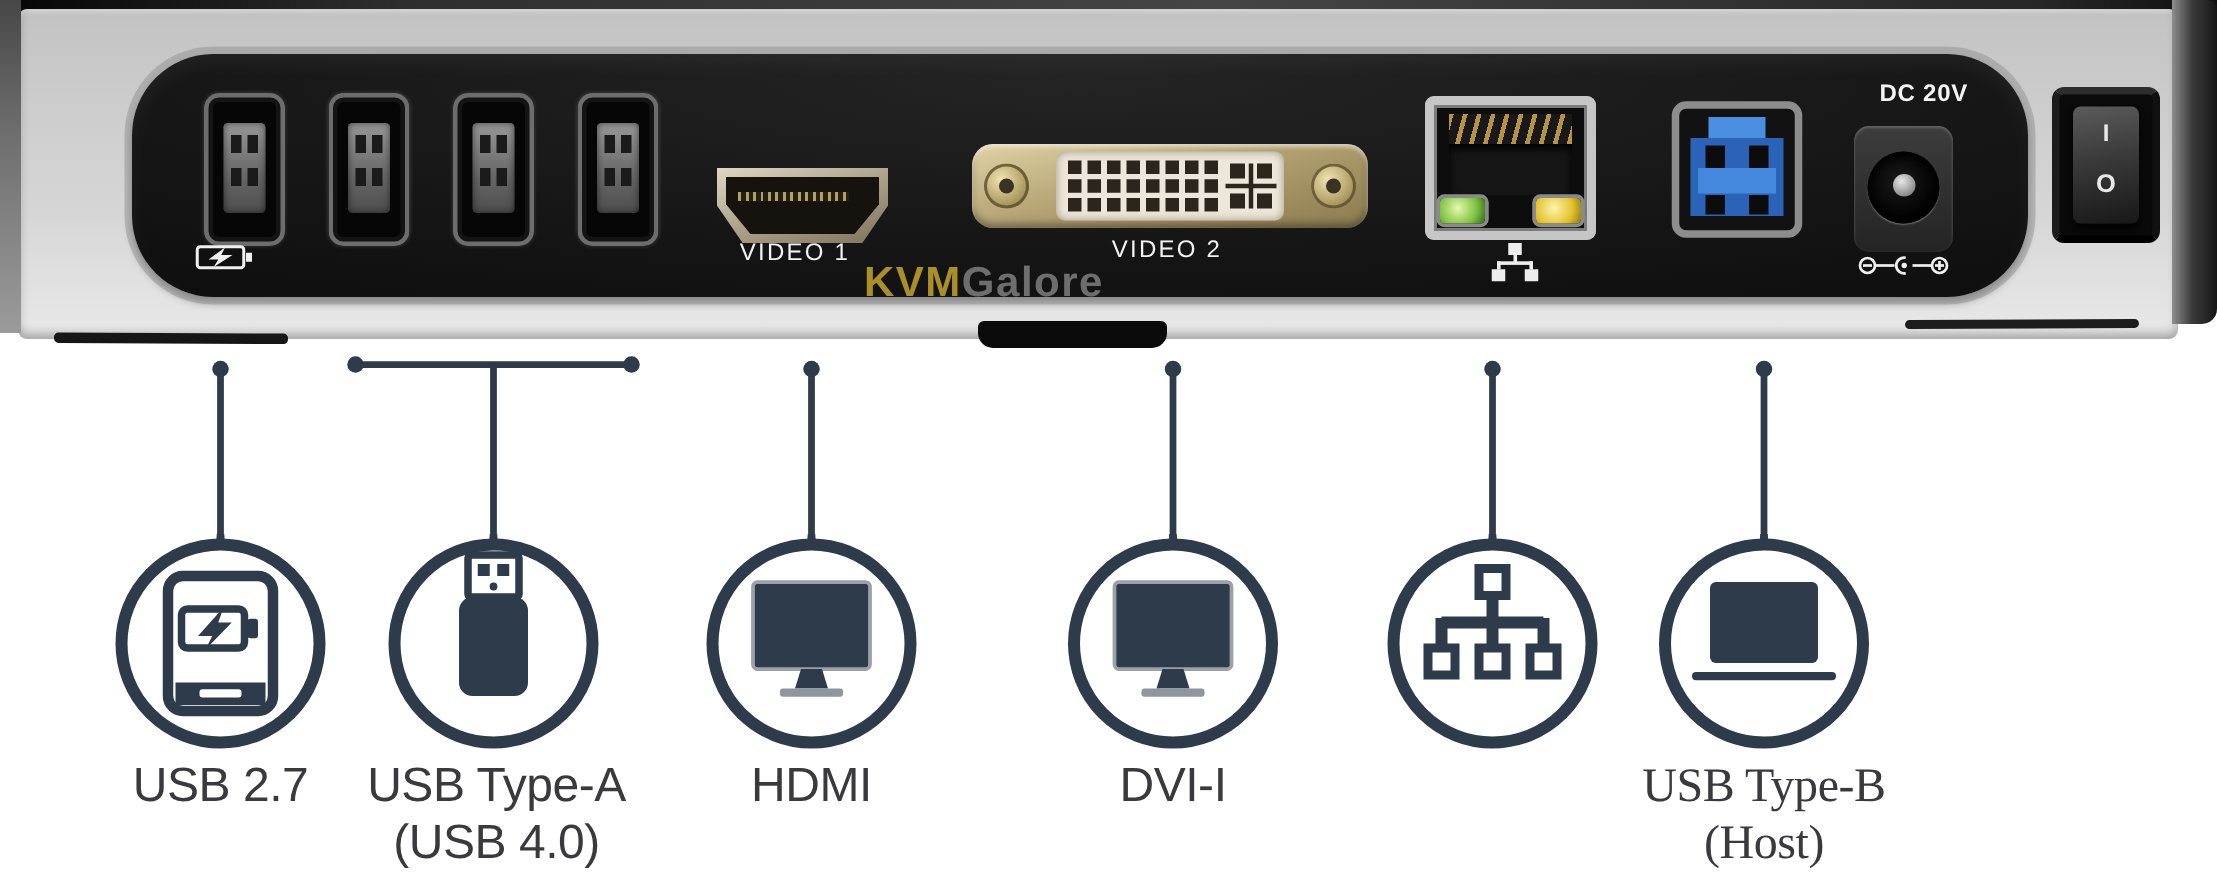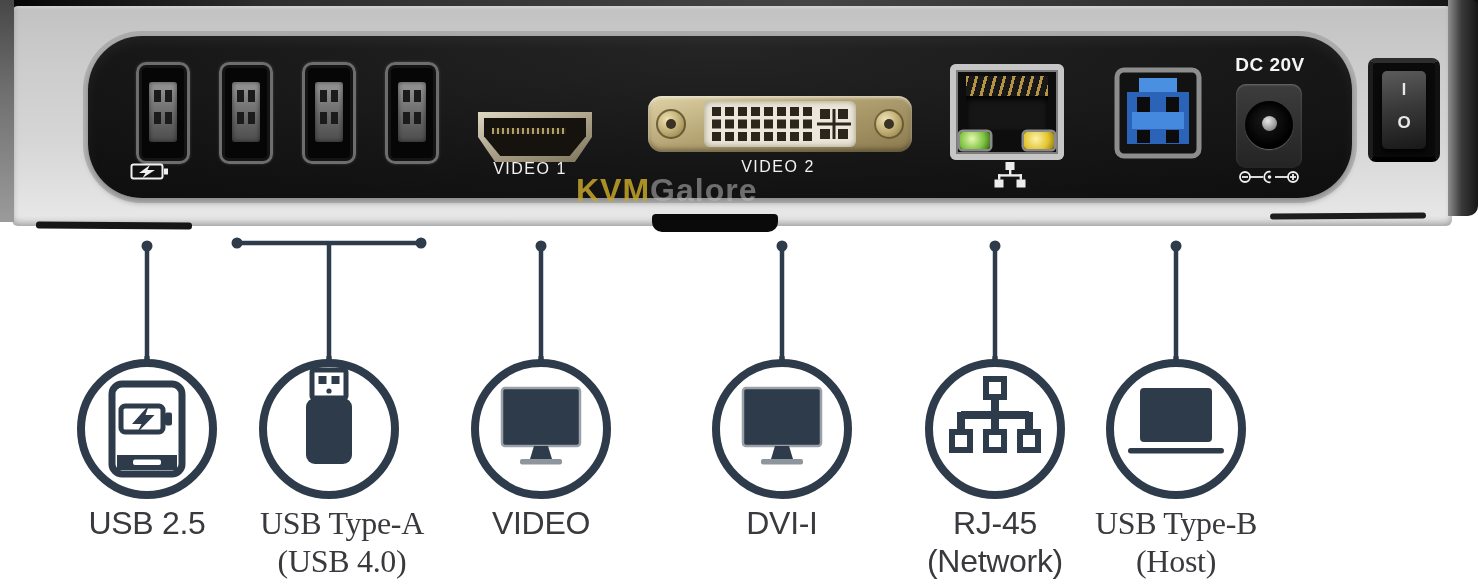--- a/index.html
+++ b/index.html
@@ -69,7 +69,7 @@
   .usbb{left:1112px;top:64px;width:92px;height:98px;}
 
   
-  .dc-label{left:1228px;top:54px;width:84px;text-align:center;color:#f5f5f5;font-size:19px;font-weight:bold;letter-spacing:0.5px;}
+  .dc-label{left:1228px;top:54px;width:84px;text-align:right;color:#f5f5f5;font-size:16px;font-weight:bold;letter-spacing:0.5px;}
   .dc-jack{left:1236px;top:84px;width:66px;height:84px;border-radius:10px;
     background:linear-gradient(180deg,#3d3d3d,#242424);box-shadow:inset 0 1px 2px rgba(255,255,255,0.25);}
   .dc-hole{position:absolute;left:9px;top:17px;width:48px;height:48px;border-radius:50%;

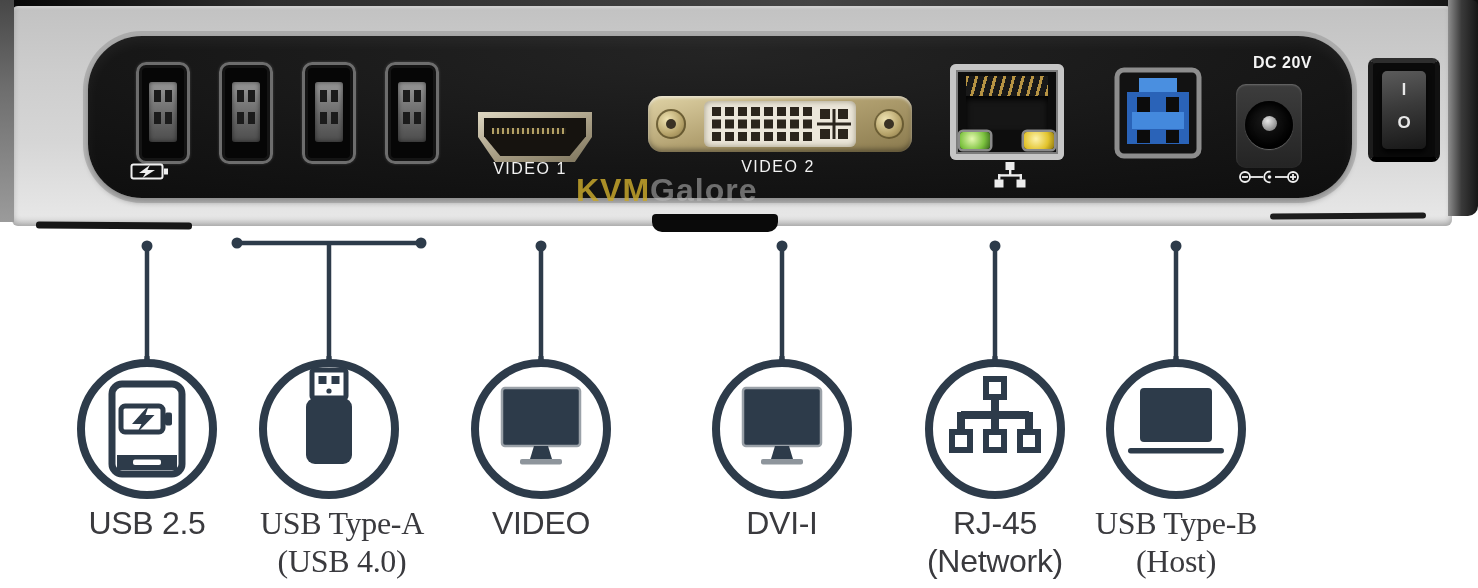--- a/index.html
+++ b/index.html
@@ -89,7 +89,7 @@
   .io-o{top:42px;font-size:17px;}
 
   
-  .watermark{left:576px;top:172px;font-size:32px;font-weight:bold;letter-spacing:1px;white-space:nowrap;}
+  .watermark{left:576px;top:172px;font-size:28px;font-weight:bold;letter-spacing:1px;white-space:nowrap;}
   .wm-kvm{color:rgba(197,166,43,0.85);}
   .wm-galore{color:rgba(185,185,185,0.55);}
 

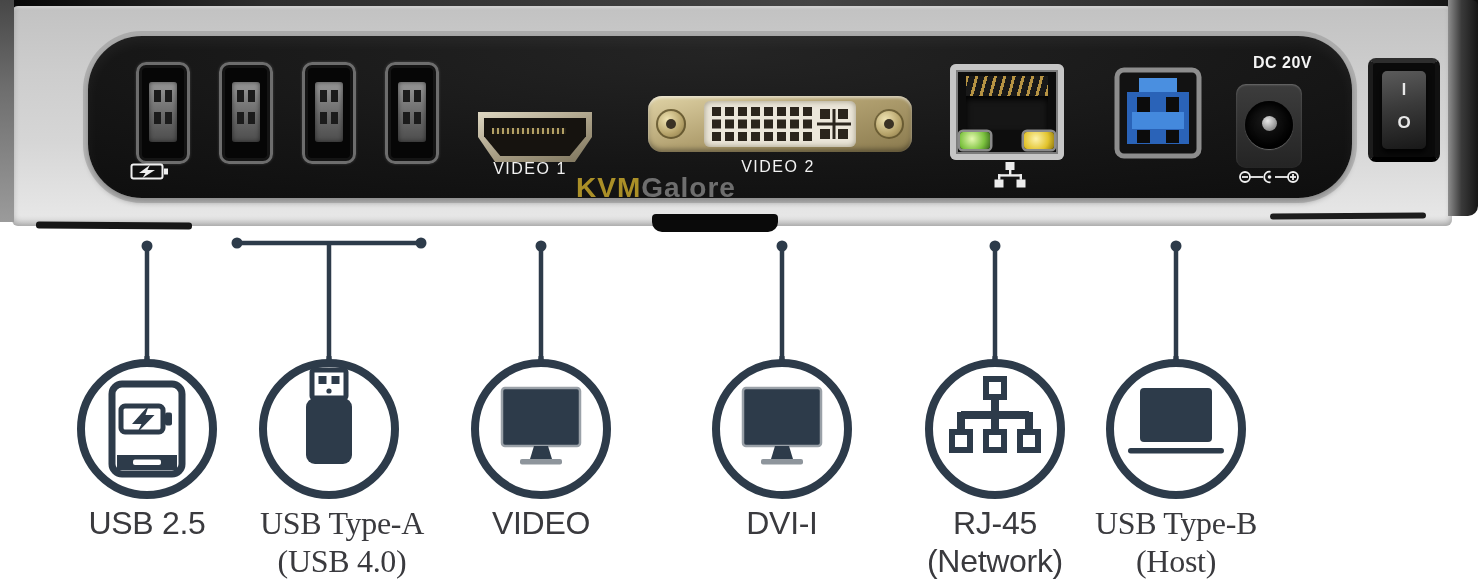--- a/index.html
+++ b/index.html
@@ -331,7 +331,7 @@
   </svg>
 
   <div class="abs callout-label" style="left:17px;">
-    <div>USB 2.5</div>
+    <div>USB 2.7</div>
   </div>
   <div class="abs callout-label" style="left:212px;font-family:Liberation Serif, serif;">
     <div>USB Type-A</div>

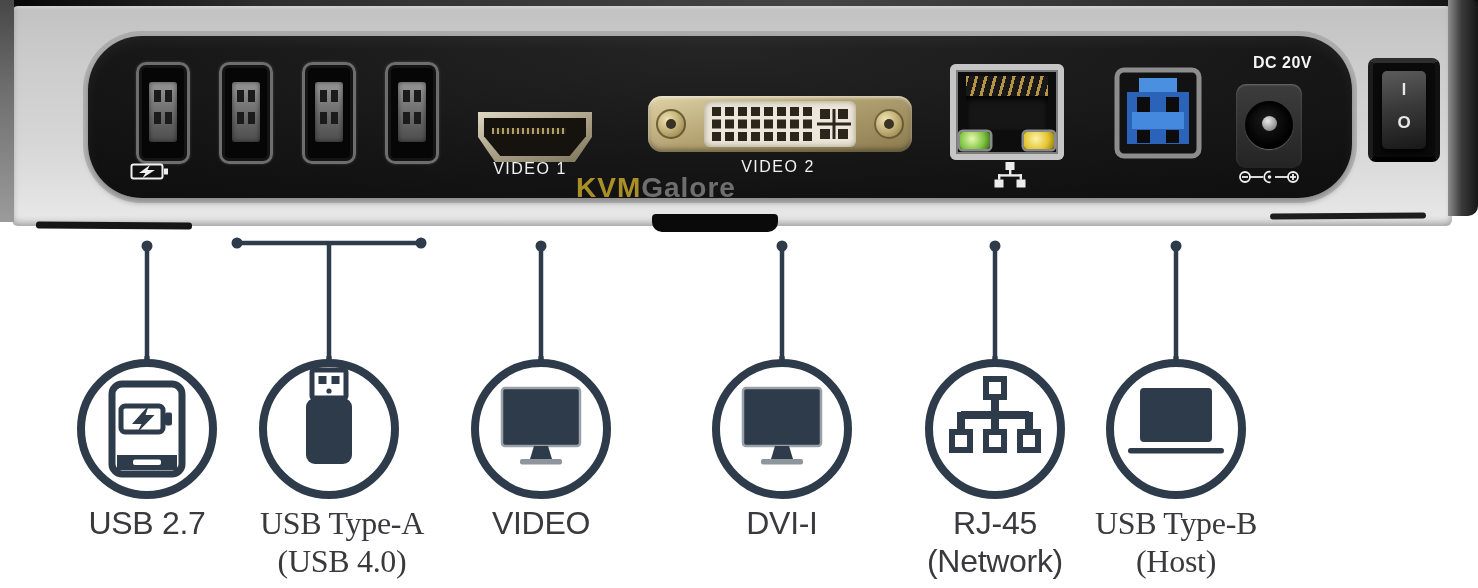--- a/index.html
+++ b/index.html
@@ -333,7 +333,7 @@
   <div class="abs callout-label" style="left:17px;">
     <div>USB 2.7</div>
   </div>
-  <div class="abs callout-label" style="left:212px;font-family:Liberation Serif, serif;">
+  <div class="abs callout-label" style="left:201px;">
     <div>USB Type-A</div>
     <div>(USB 4.0)</div>
   </div>

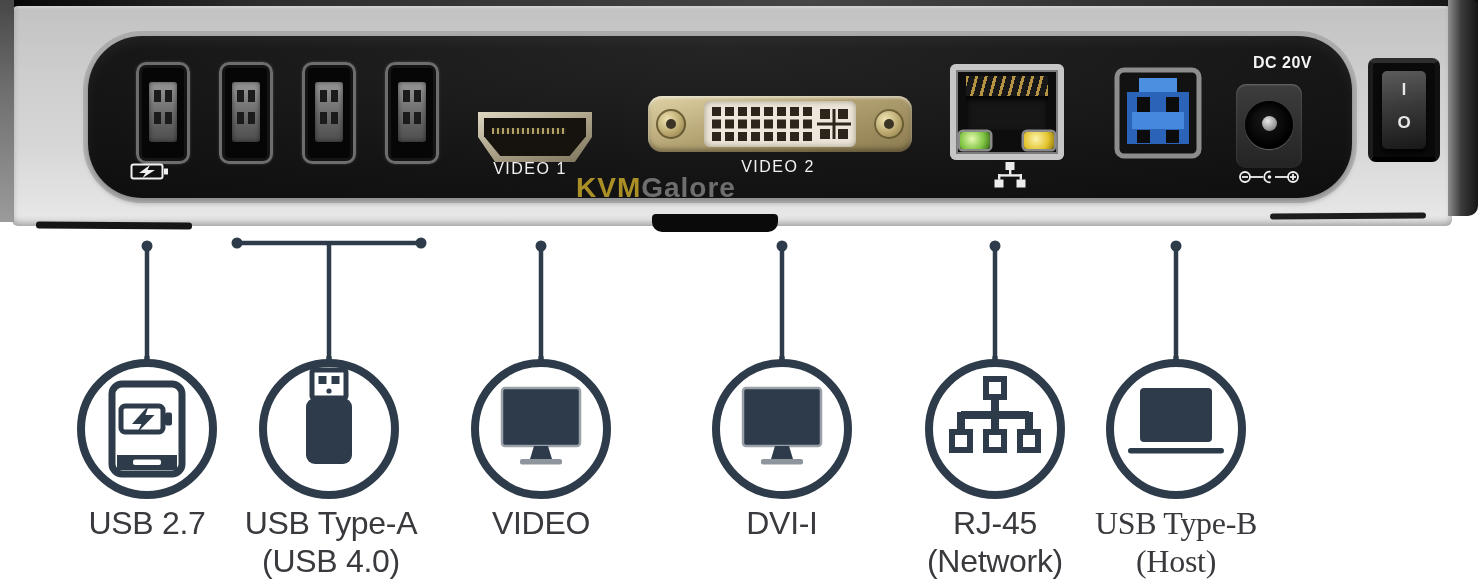--- a/index.html
+++ b/index.html
@@ -338,7 +338,7 @@
     <div>(USB 4.0)</div>
   </div>
   <div class="abs callout-label" style="left:411px;">
-    <div>VIDEO</div>
+    <div>HDMI</div>
     <div></div>
   </div>
   <div class="abs callout-label" style="left:652px;">

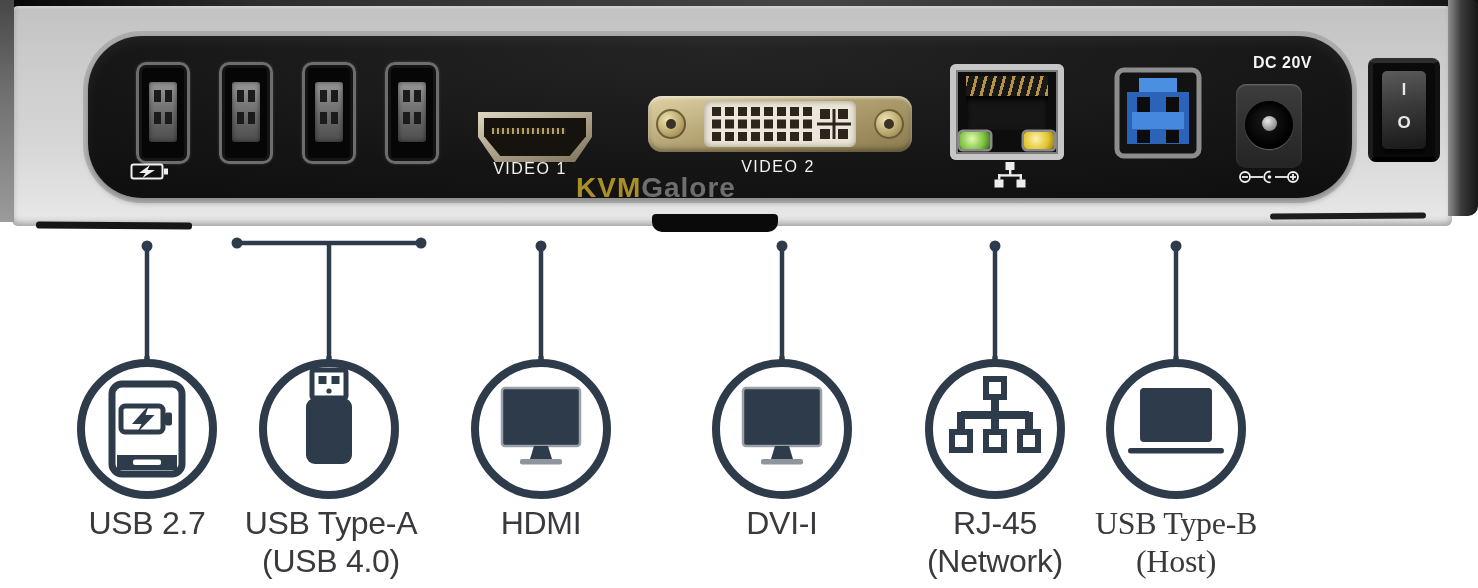--- a/index.html
+++ b/index.html
@@ -345,10 +345,6 @@
     <div>DVI-I</div>
     <div></div>
   </div>
-  <div class="abs callout-label" style="left:865px;">
-    <div>RJ-45</div>
-    <div>(Network)</div>
-  </div>
   <div class="abs callout-label" style="left:1046px;font-family:Liberation Serif, serif;">
     <div>USB Type-B</div>
     <div>(Host)</div>

